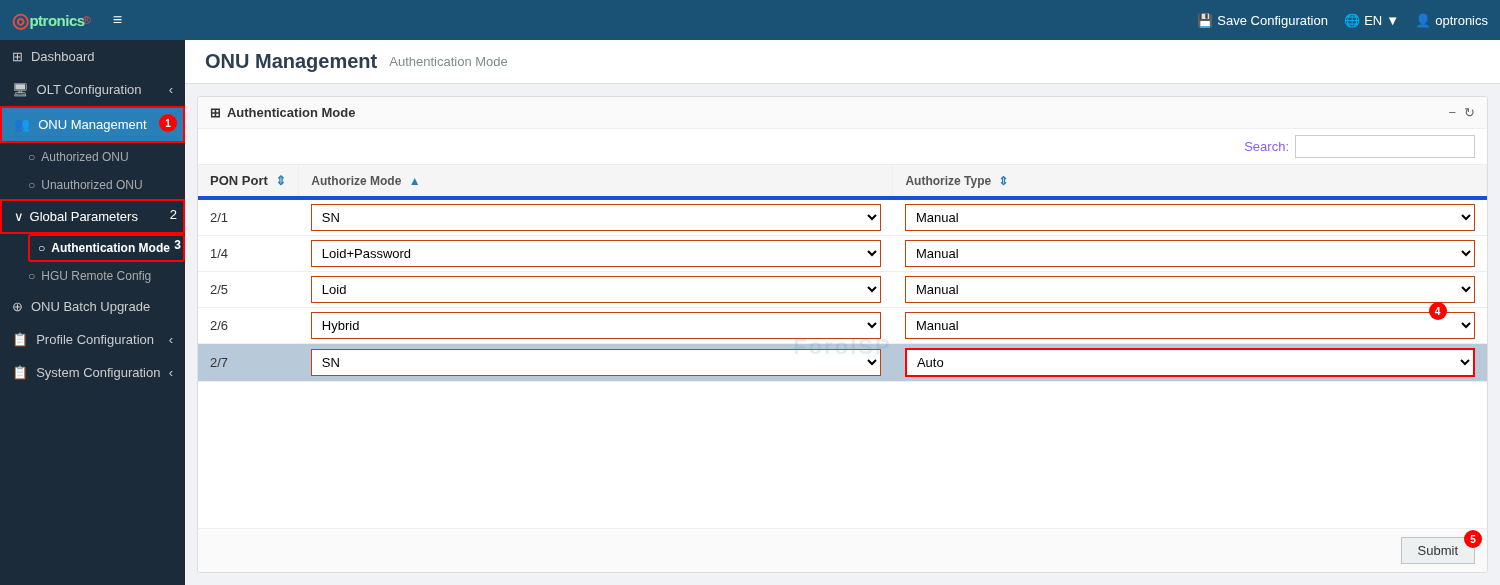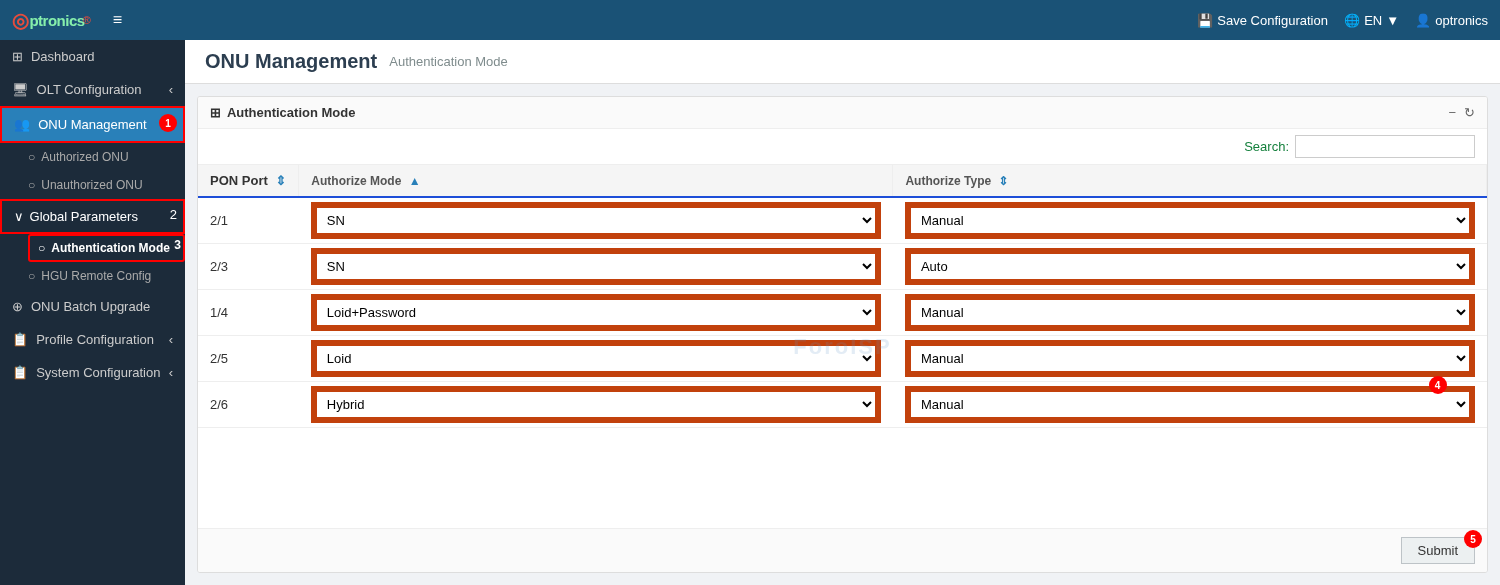--- a/index.html
+++ b/index.html
@@ -122,7 +122,7 @@
       border-bottom: 1px solid #eee;
       gap: 6px;
     }
-    .search-bar label { font-size: 13px; color: #15803d; }
+    .search-bar label { font-size: 13px; color: #8b5cf6; }
     .search-input {
       border: 1px solid #ccc;
       padding: 3px 6px;

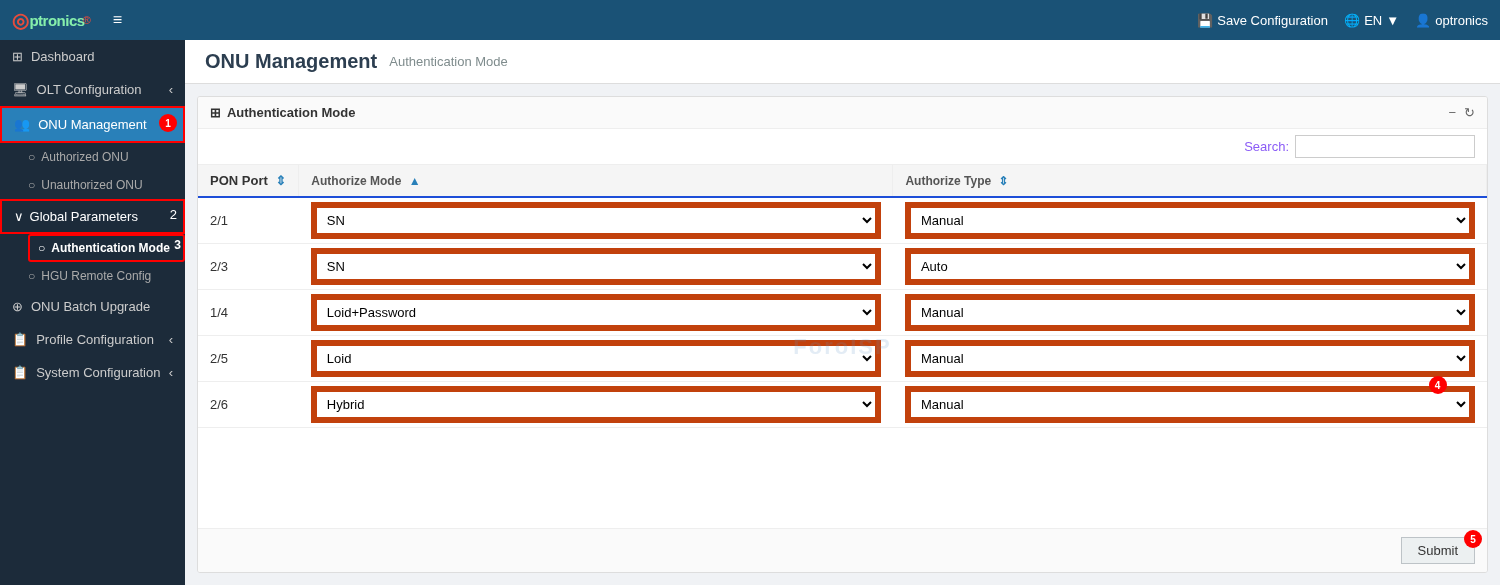--- a/index.html
+++ b/index.html
@@ -141,7 +141,7 @@
       font-size: 12px;
       font-weight: bold;
       color: #555;
-      border-bottom: 2px solid #1d4ed8;
+      border-bottom: 4px solid #1d4ed8;
       border-right: 1px solid #eee;
       white-space: nowrap;
       margin-top: 40px;

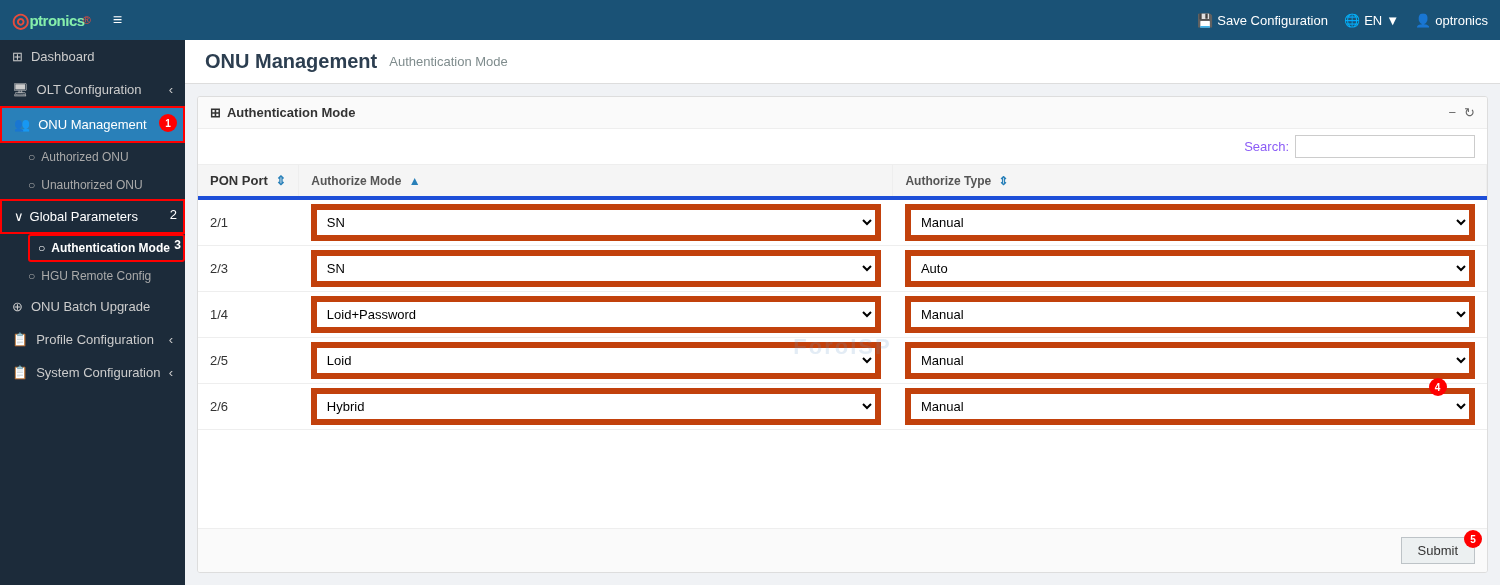--- a/index.html
+++ b/index.html
@@ -161,7 +161,7 @@
     select {
       width: 100%;
       padding: 4px 6px;
-      border: 6px solid #c2410c;
+      border: 1px solid #c2410c;
       font-size: 13px;
       background: white;
       cursor: pointer;

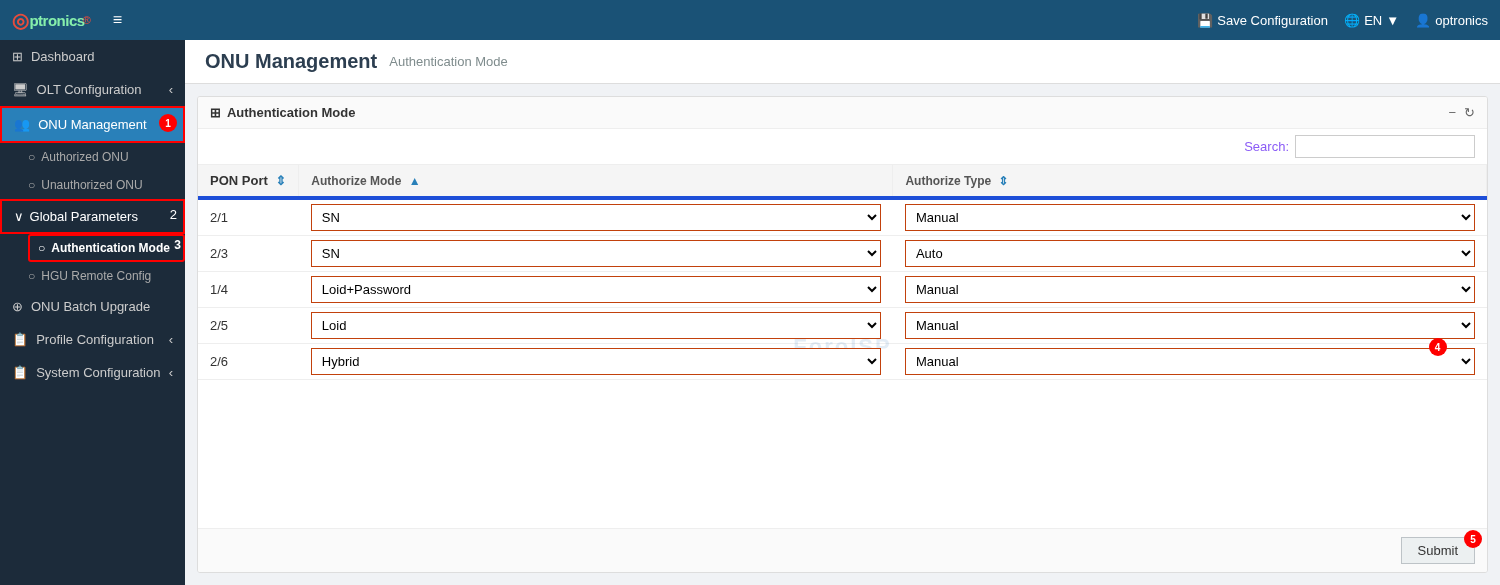--- a/index.html
+++ b/index.html
@@ -382,19 +382,6 @@
             </tr>
 
 
-            <tr>
-              <td class="pon-port-col">2/3</td>
-              <td class="mode-col">
-                <select>
-                  <option>SN</option><option>Hybrid</option><option>Loid+Password</option><option>Loid</option>
-                </select>
-              </td>
-              <td class="type-col">
-                <select>
-                  <option>Manual</option><option selected="">Auto</option>
-                </select>
-              </td>
-            </tr>
 
             <tr>
               <td class="pon-port-col">1/4</td>

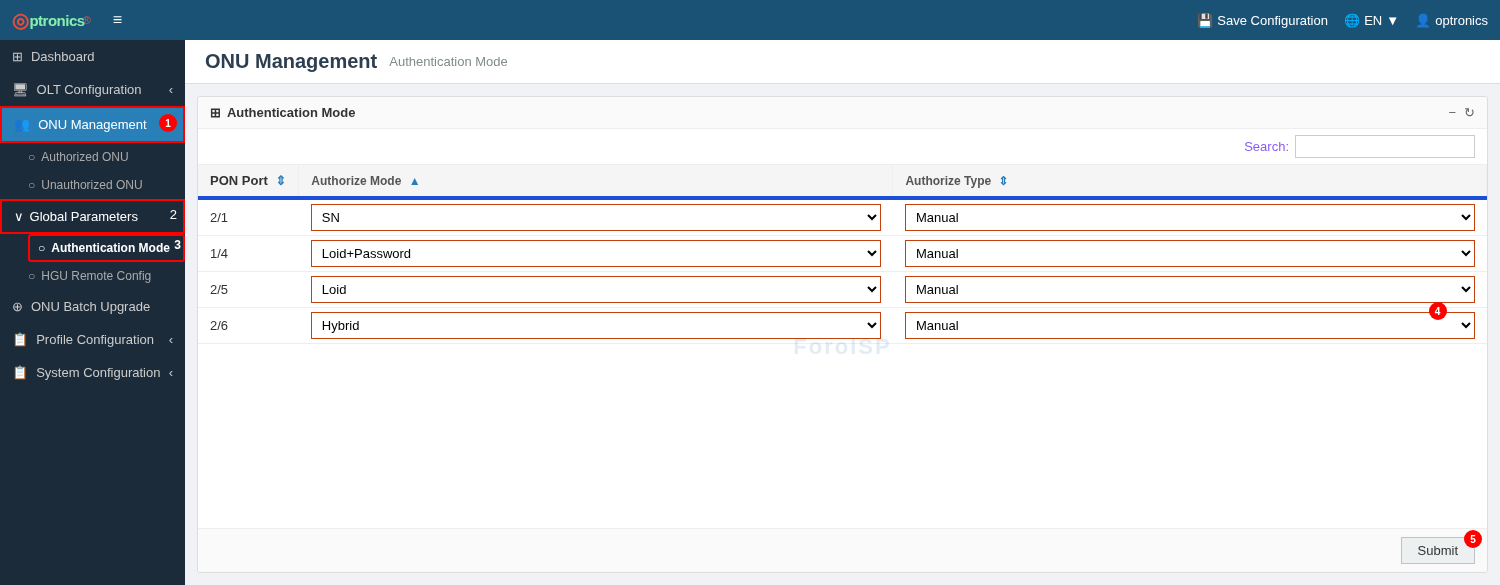--- a/index.html
+++ b/index.html
@@ -426,6 +426,19 @@
               </td>
             </tr>
 
+            <tr class="selected">
+              <td class="pon-port-col">2/7</td>
+              <td class="mode-col">
+                <select>
+                  <option>SN</option><option>Hybrid</option><option>Loid+Password</option><option>Loid</option>
+                </select>
+              </td>
+              <td class="type-col">
+                <select class="highlighted-select">
+                  <option>Manual</option><option selected="">Auto</option>
+                </select>
+              </td>
+            </tr>
 
           </tbody>
         </table>

